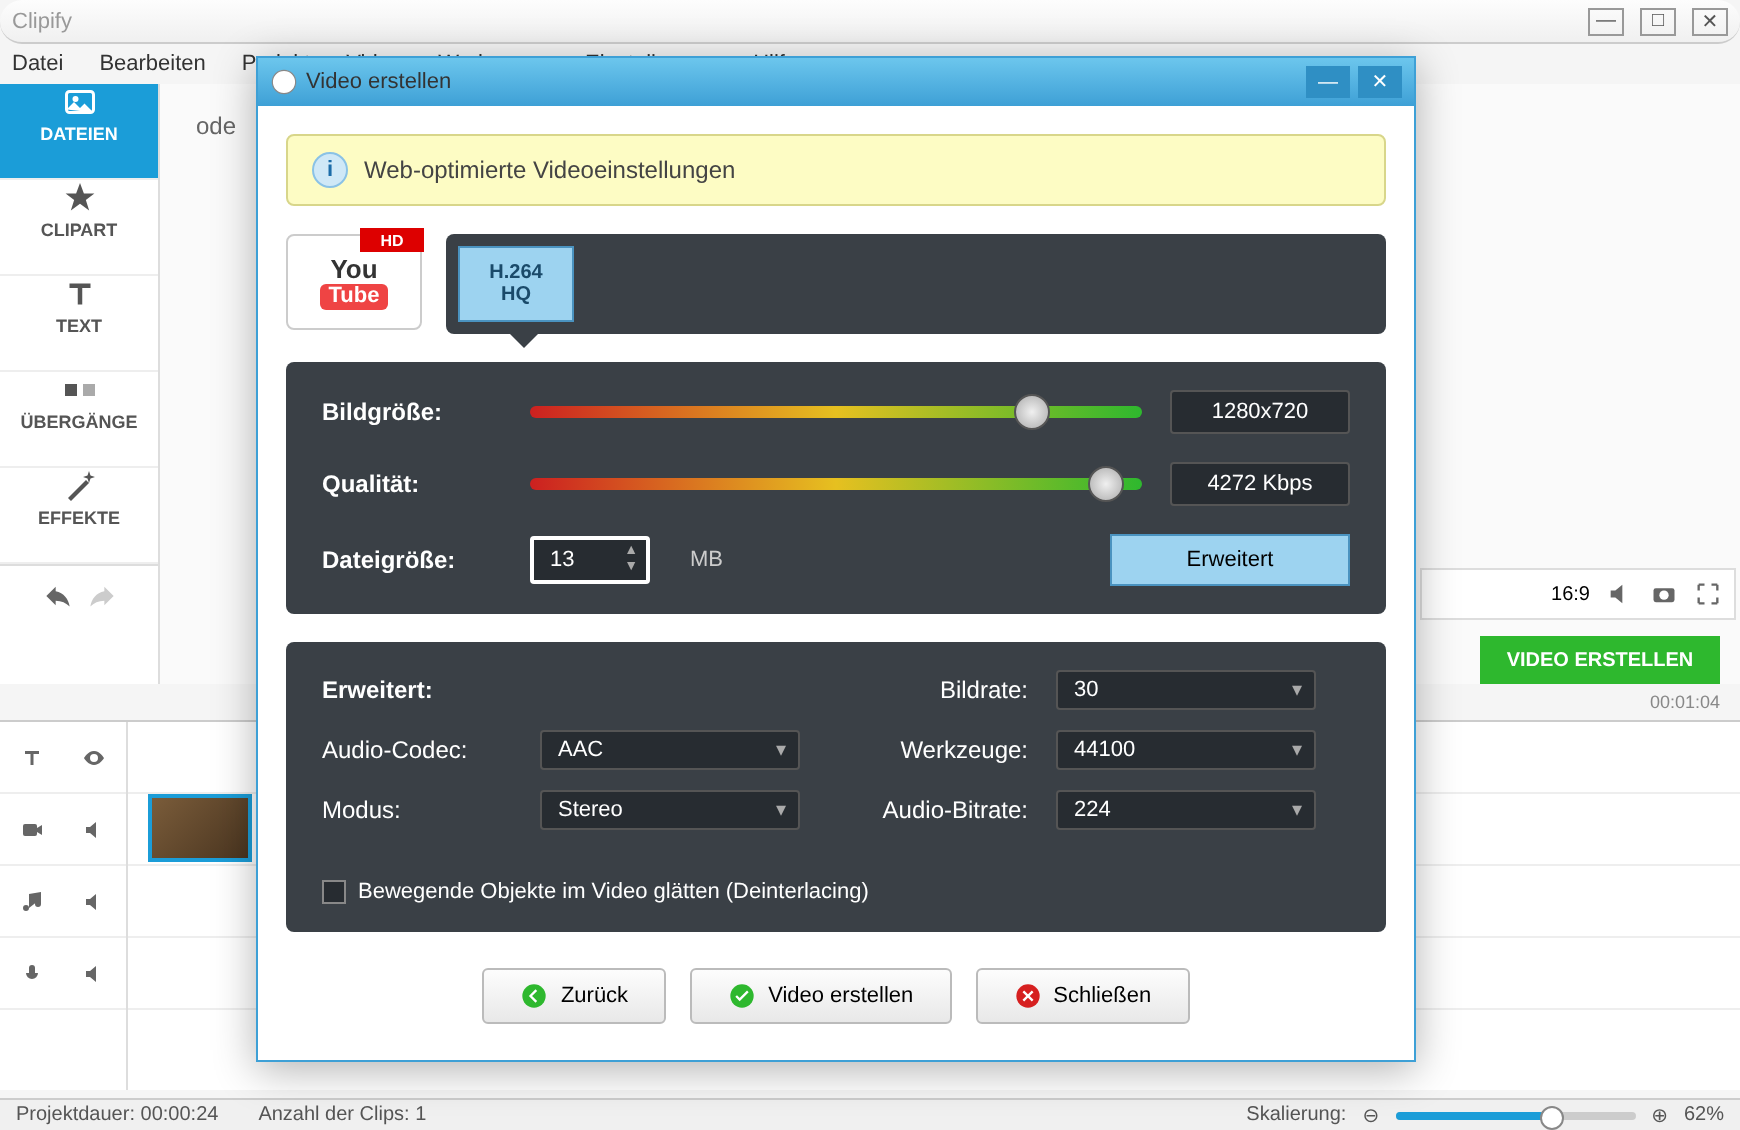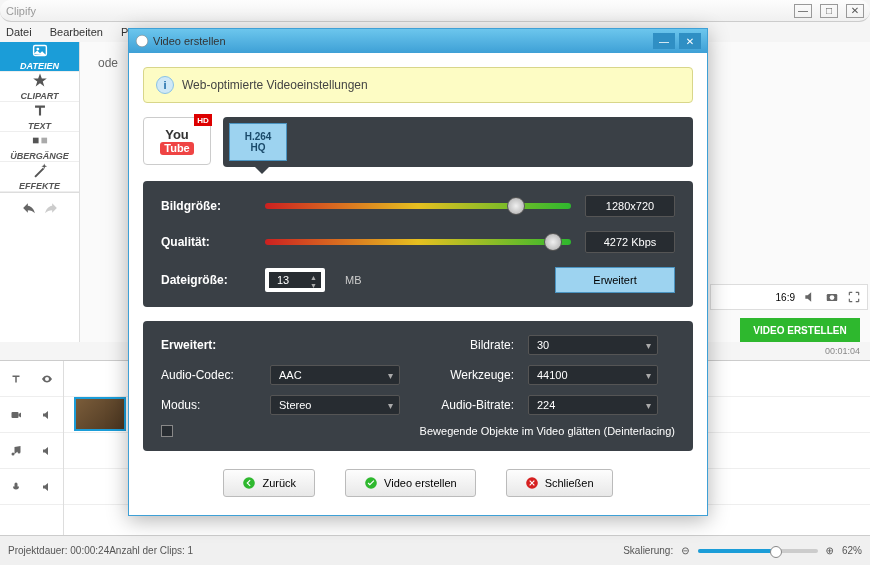--- a/index.html
+++ b/index.html
@@ -16,7 +16,7 @@
 
 .main-area { display: flex; height: 300px; }
 .left-panel { width: 80px; background: #fff; border-right: 1px solid #ddd; }
-.tab { height: 30px; display: flex; flex-direction: column; align-items: center; font-size: 9px; font-weight: bold; color: #555; border-bottom: 1px solid #eee; cursor: pointer; gap: 2px; font-style: italic; }
+.tab { height: 48px; display: flex; flex-direction: column; align-items: center; font-size: 9px; font-weight: bold; color: #555; border-bottom: 1px solid #eee; cursor: pointer; gap: 2px; }
 .tab.active { background: #1b9dd8; color: #fff; }
 .tab svg { width: 18px; height: 18px; }
 .toolrow { height: 30px; display: flex; align-items: center; justify-content: center; gap: 8px; border-top: 1px solid #ddd; }

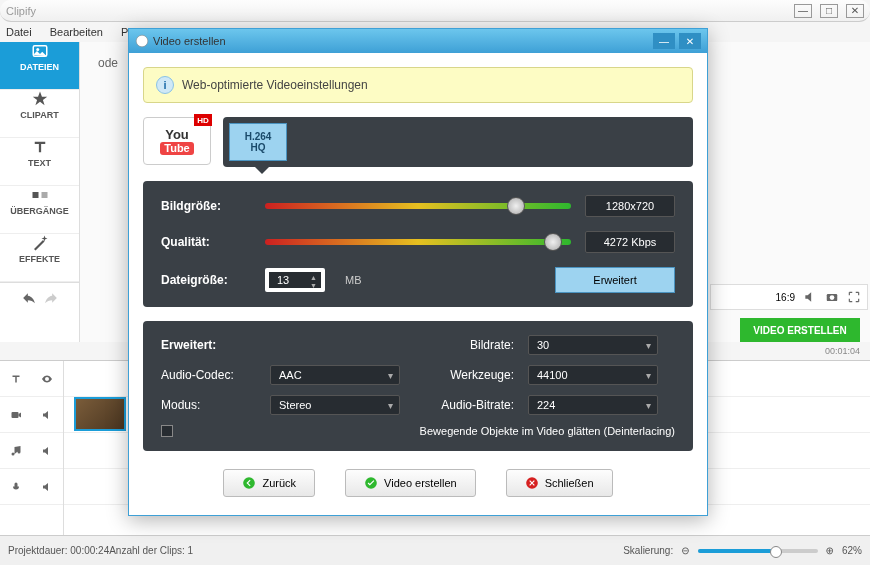--- a/index.html
+++ b/index.html
@@ -59,7 +59,7 @@
 
 .preset-row { display: flex; gap: 12px; margin-bottom: 14px; }
 .yt-logo { width: 68px; height: 48px; background: #fff; border: 1px solid #ccc; border-radius: 4px; position: relative; display: flex; flex-direction: column; align-items: center; justify-content: center; }
-.yt-logo .hd { position: absolute; right: -2px; top: -4px; width: 18px; height: 12px; background: #d00; color: #fff; font-size: 8px; font-weight: bold; display: flex; align-items: center; justify-content: center; }
+.yt-logo .hd { position: absolute; right: -2px; top: -4px; width: 32px; height: 12px; background: #d00; color: #fff; font-size: 8px; font-weight: bold; display: flex; align-items: center; justify-content: center; }
 .yt-logo .you { font-size: 13px; font-weight: bold; color: #333; line-height: 1; }
 .yt-logo .tube { font-size: 11px; font-weight: bold; background: #ef4444; color: #fff; padding: 1px 4px; border-radius: 3px; line-height: 1; margin-top: 1px; }
 .codec-strip { flex: 1; background: #3a4046; border-radius: 4px; display: flex; align-items: center; padding: 6px; position: relative; }

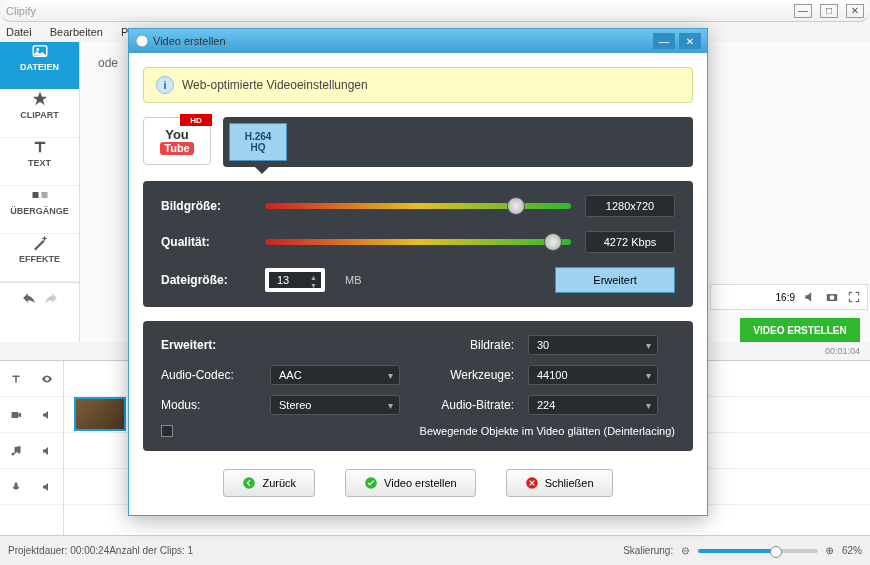--- a/index.html
+++ b/index.html
@@ -72,7 +72,7 @@
 .gradient-slider { flex: 1; height: 6px; border-radius: 3px; background: linear-gradient(to right, #cc2020, #e6c020, #2eb82e); position: relative; }
 .gradient-slider .handle { position: absolute; top: -6px; width: 18px; height: 18px; background: radial-gradient(#f0f0f0,#aaa); border-radius: 50%; border: 1px solid #555; transform: translateX(-50%); }
 .slider-value { width: 90px; height: 22px; background: #272c31; border: 1px solid #555; color: #fff; font-size: 11px; display: flex; align-items: center; justify-content: center; border-radius: 2px; }
-.spinner { width: 60px; height: 24px; background: #272c31; border: 4px solid #ffffff; color: #fff; display: flex; align-items: center; padding: 0 8px; font-size: 11px; position: relative; border-radius: 2px; }
+.spinner { width: 60px; height: 24px; background: #272c31; border: 2px solid #ffffff; color: #fff; display: flex; align-items: center; padding: 0 8px; font-size: 11px; position: relative; border-radius: 2px; }
 .spinner .arrows { position:absolute; right:4px; top:2px; display:flex; flex-direction:column; font-size:7px; color:#aaa; line-height:8px; }
 .unit { color: #ccc; font-size: 11px; margin-left: 6px; }
 .adv-btn { margin-left: auto; width: 120px; height: 26px; background: #9dd3f0; border: 1px solid #4a93c0; font-size: 11px; display: flex; align-items: center; justify-content: center; cursor:pointer; }

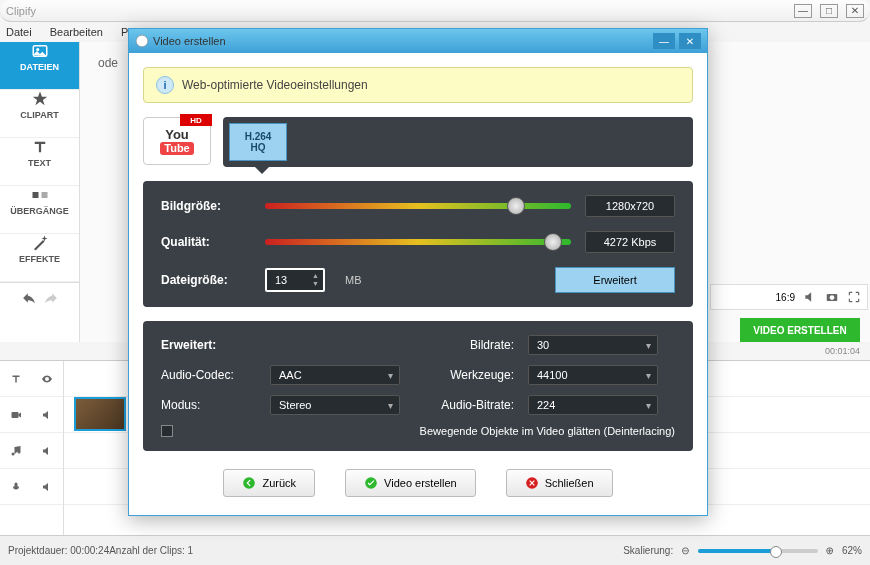--- a/index.html
+++ b/index.html
@@ -82,7 +82,7 @@
 .adv-grid label.r { text-align: right; }
 .select { height: 20px; background: #272c31; border: 1px solid #555; color: #fff; font-size: 11px; display: flex; align-items: center; padding: 0 8px; position: relative; border-radius: 2px; }
 .select::after { content:'▾'; position:absolute; right:6px; color:#aaa; font-size:10px; }
-.checkbox-row { display: flex; align-items: center; gap: 6px; color: #fff; font-size: 11px; margin-top: 10px; justify-content: space-between; }
+.checkbox-row { display: flex; align-items: center; gap: 6px; color: #fff; font-size: 11px; margin-top: 25px; }
 .checkbox-row .cb { width: 12px; height: 12px; border: 1px solid #888; background: #272c31; }
 
 .btn-row { display: flex; justify-content: center; gap: 30px; padding: 4px 0; }

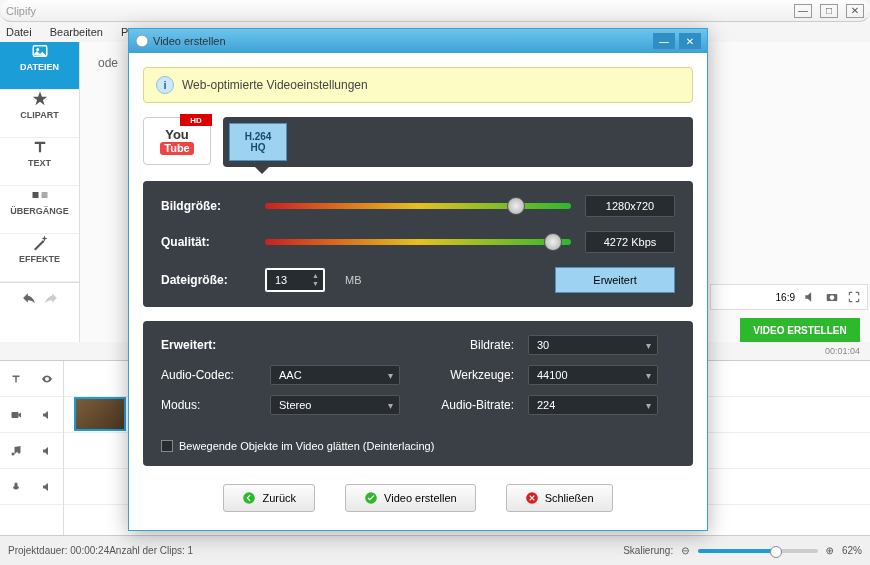--- a/index.html
+++ b/index.html
@@ -85,7 +85,7 @@
 .checkbox-row { display: flex; align-items: center; gap: 6px; color: #fff; font-size: 11px; margin-top: 25px; }
 .checkbox-row .cb { width: 12px; height: 12px; border: 1px solid #888; background: #272c31; }
 
-.btn-row { display: flex; justify-content: center; gap: 30px; padding: 4px 0; }
+.btn-row { display: flex; justify-content: center; gap: 12px; padding: 4px 0; }
 .btn { height: 28px; padding: 0 18px; background: linear-gradient(#fdfdfd,#e8e8e8); border: 1px solid #bbb; border-radius: 3px; font-size: 11px; display: flex; align-items: center; gap: 6px; cursor:pointer; }
 .btn svg { width: 14px; height: 14px; }
 </style>

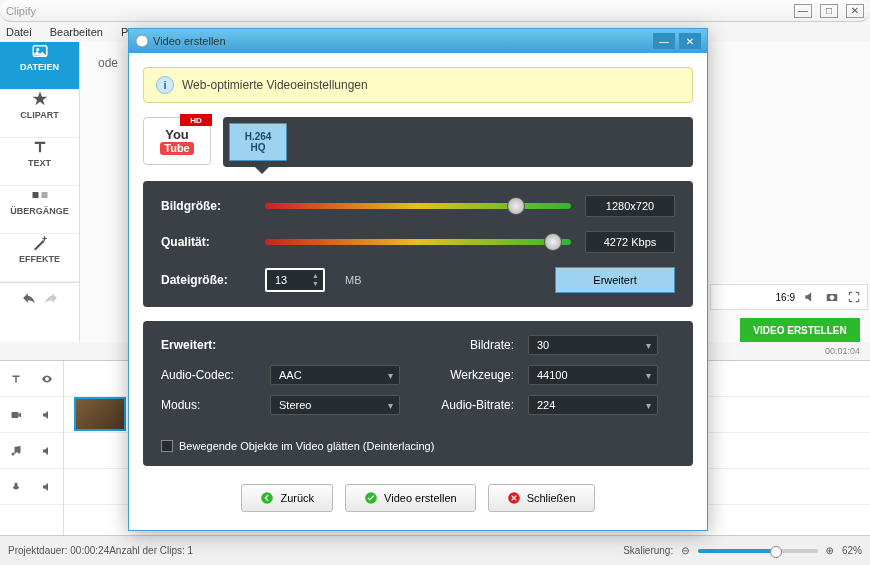--- a/index.html
+++ b/index.html
@@ -39,7 +39,7 @@
 .tl-track { height: 36px; border-bottom: 1px solid #eee; }
 .clip-thumb { position: absolute; left: 10px; top: 36px; width: 52px; height: 34px; background: linear-gradient(135deg,#7a5c3a,#4a3520); border: 2px solid #1b9dd8; }
 
-.statusbar { position: absolute; left: 0; right: 0; bottom: 0; height: 30px; background: #f0f0f0; border-top: 1px solid #ccc; display: flex; align-items: center; font-size: 10px; color: #555; padding: 0 8px; }
+.statusbar { position: absolute; left: 0; right: 0; bottom: 0; height: 16px; background: #f0f0f0; border-top: 1px solid #ccc; display: flex; align-items: center; font-size: 10px; color: #555; padding: 0 8px; gap: 20px; }
 .statusbar .right { margin-left: auto; display: flex; align-items: center; gap: 8px; }
 .zoom-slider { width: 120px; height: 4px; background: #ccc; position: relative; border-radius: 2px; }
 .zoom-slider::before { content:''; position:absolute; left:0; top:0; height:100%; width:62%; background:#1b9dd8; border-radius:2px; }

